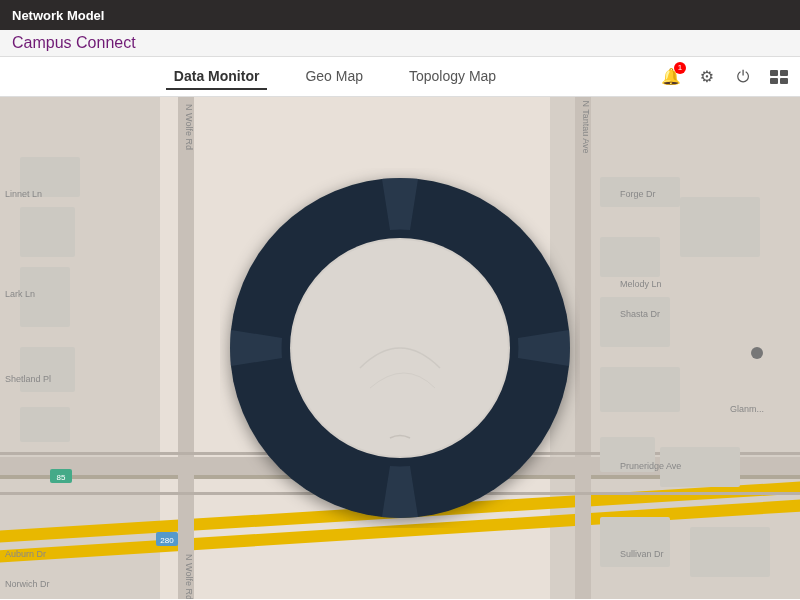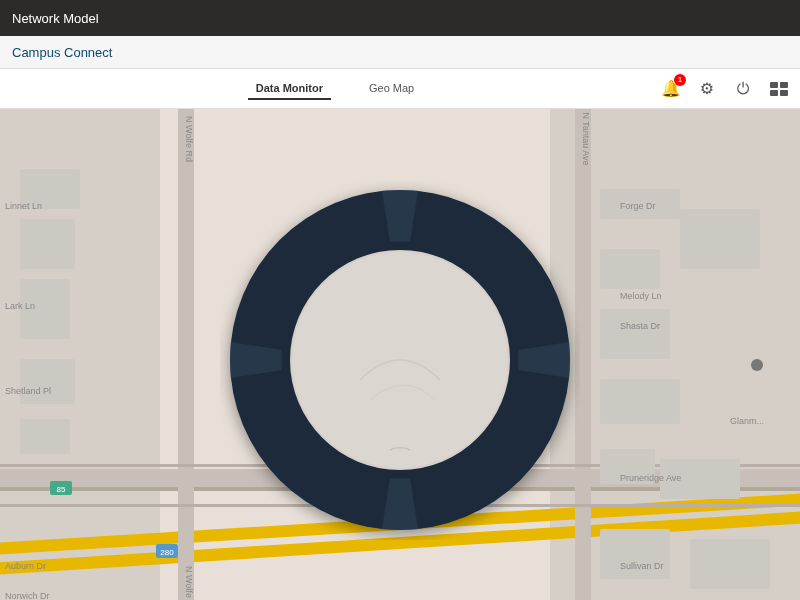--- a/index.html
+++ b/index.html
@@ -9,12 +9,12 @@
     #title-bar {
       background: #2d2a2a;
       color: #fff;
-      height: 36px;
+      height: 30px;
       display: flex;
       align-items: center;
       padding: 0 12px;
       font-size: 13px;
-      font-weight: 400;
+      font-weight: 700;
     }
 
     

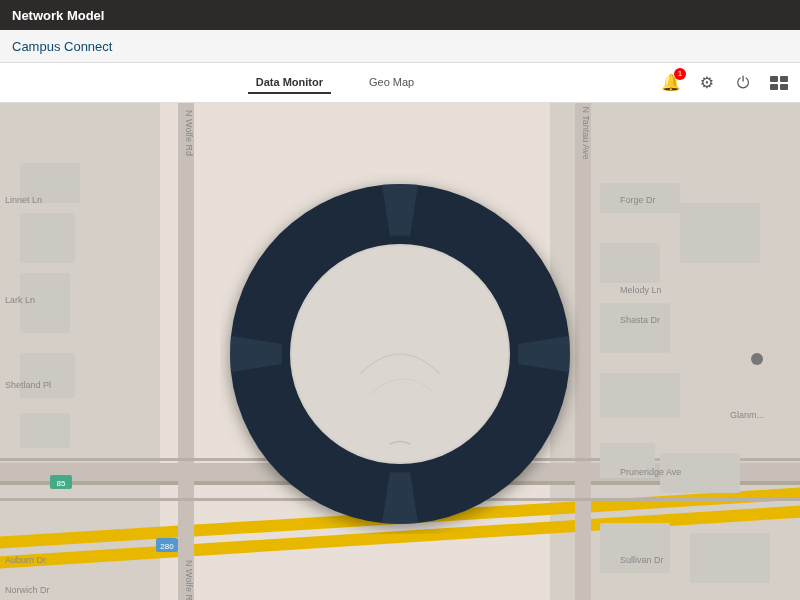--- a/index.html
+++ b/index.html
@@ -20,12 +20,12 @@
     
     #sub-header {
       background: #f5f5f5;
-      height: 33px;
+      height: 27px;
       display: flex;
       align-items: center;
       padding: 0 12px;
-      font-size: 13px;
-      color: #0c4a6e;
+      font-size: 16px;
+      color: #701a75;
       border-bottom: 1px solid #ddd;
     }
 

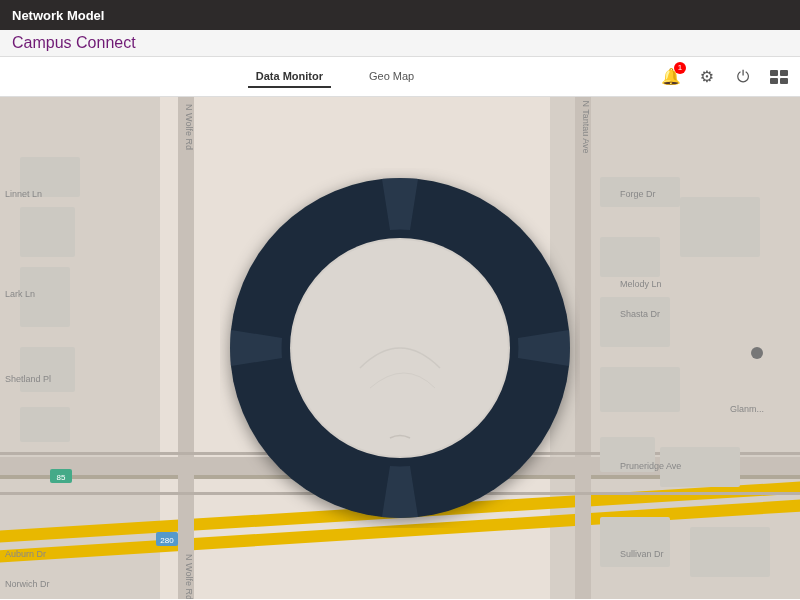--- a/index.html
+++ b/index.html
@@ -47,7 +47,7 @@
     }
 
     .nav-tab {
-      font-size: 11px;
+      font-size: 14px;
       color: #555;
       cursor: pointer;
       padding: 4px 8px;

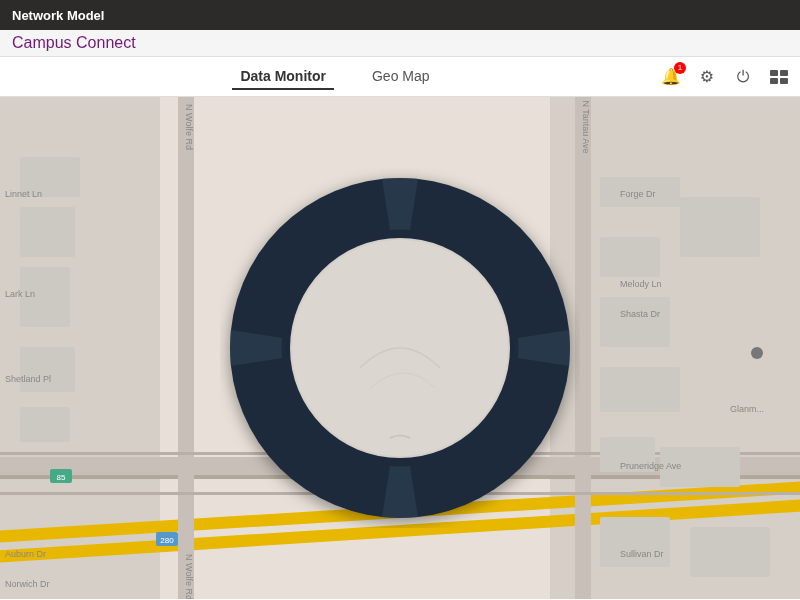--- a/index.html
+++ b/index.html
@@ -139,6 +139,7 @@
   <div class="nav-tabs">
     <span class="nav-tab active">Data Monitor</span>
     <span class="nav-tab">Geo Map</span>
+    <span class="nav-tab">Topology Map</span>
   </div>
   <div class="nav-icons">
     <div class="nav-icon">

